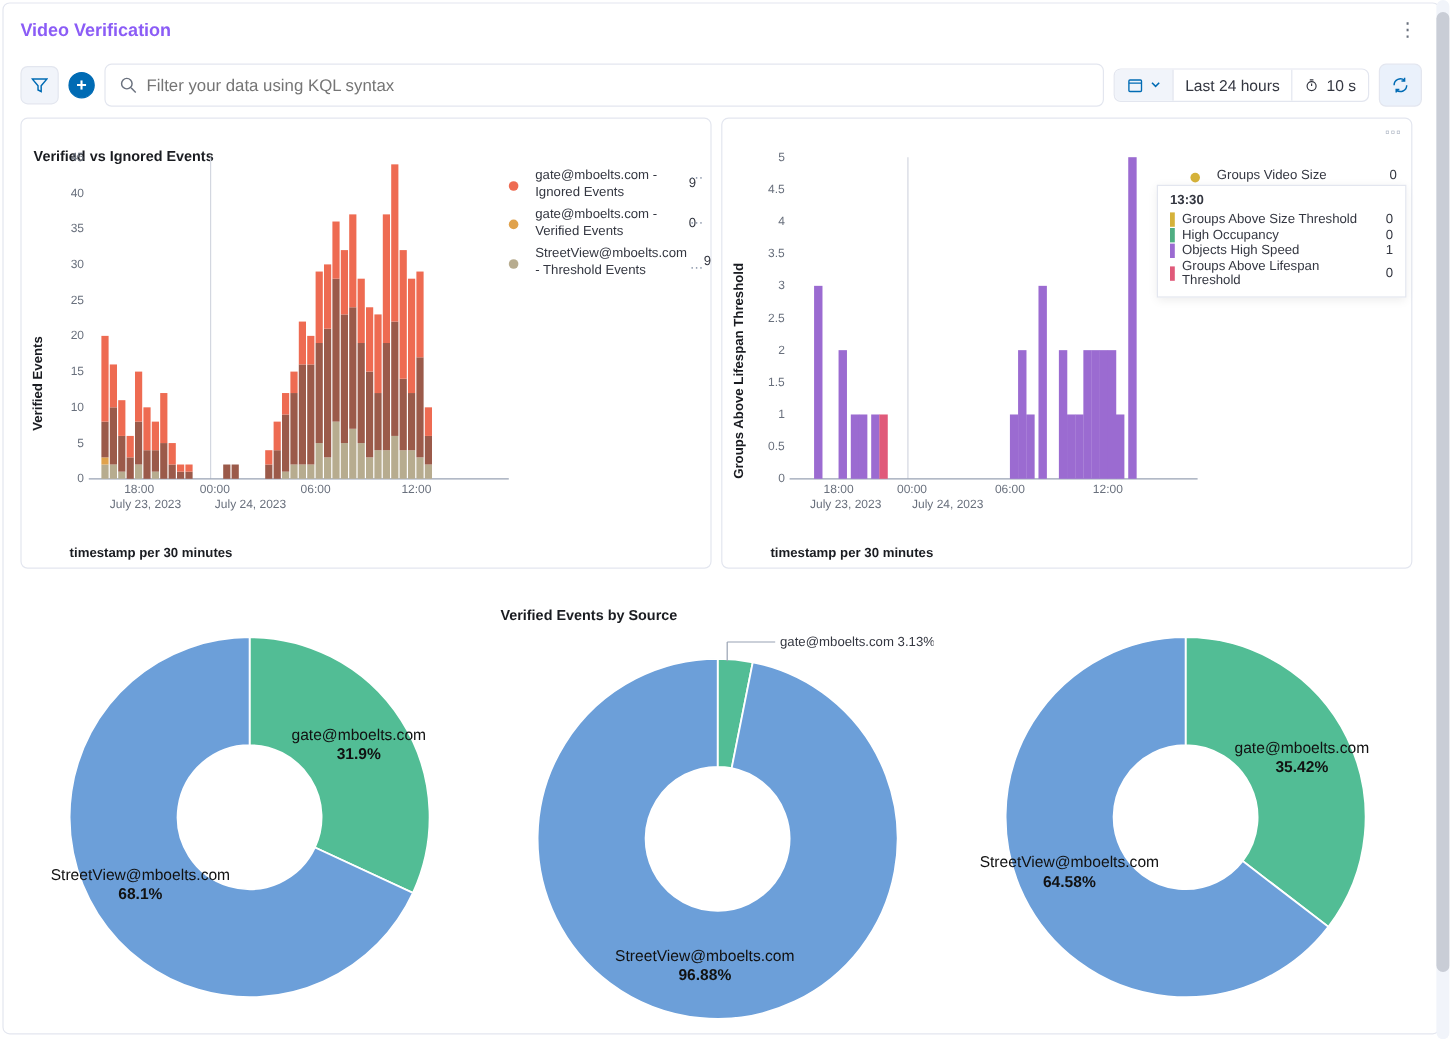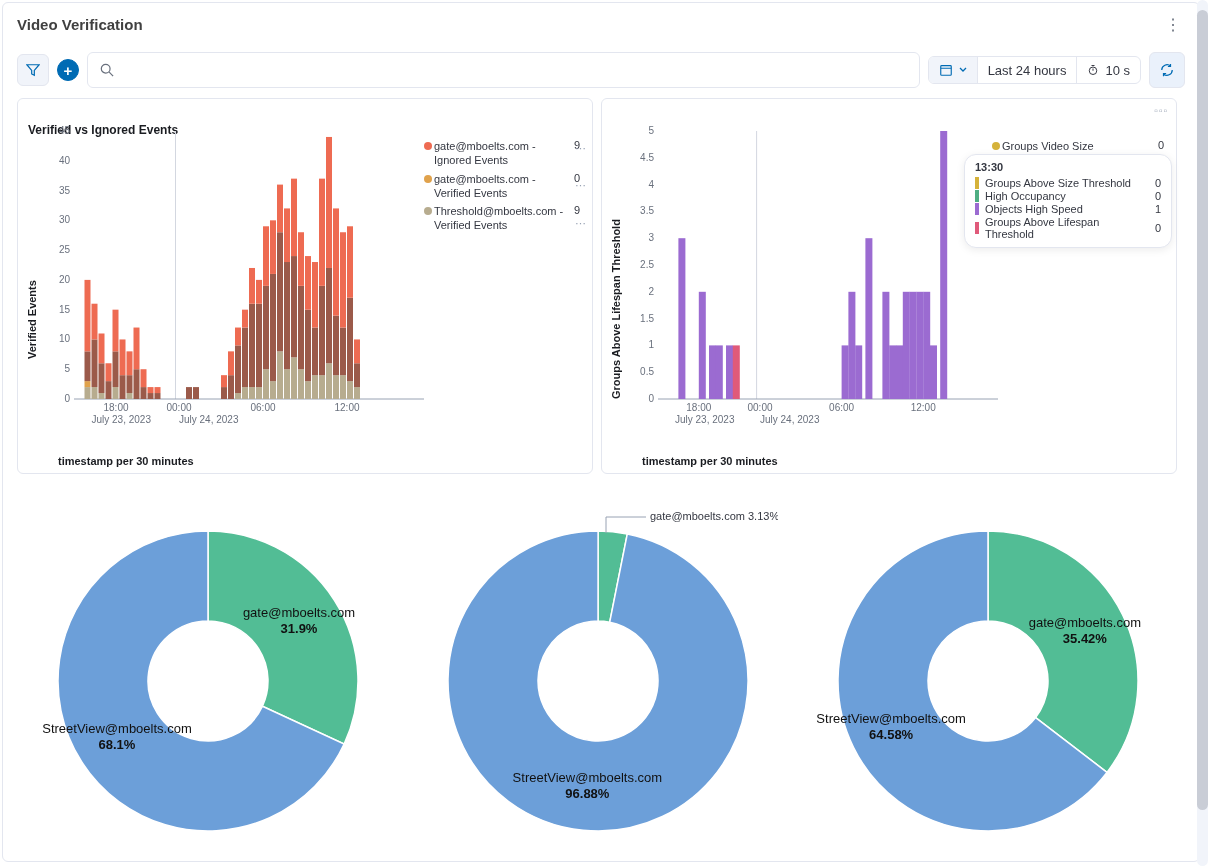--- a/index.html
+++ b/index.html
@@ -6,7 +6,7 @@
 body{background:#fff;width:1208px;height:866px;overflow:hidden;position:relative}
 .dashboard{background:#fff;border:1px solid #e3e6ef;border-radius:6px;margin:2px 8px 2px 2px;height:860px;position:relative;overflow:hidden}
 .header{display:flex;align-items:center;justify-content:space-between;padding:8px 14px}
-.title{font-size:15px;font-weight:700;color:#404040}
+.title{font-size:15px;font-weight:700;color:#8b5cf6}
 .kebab{color:#69707d;font-size:16px;cursor:pointer;padding:4px}
 .toolbar{display:flex;align-items:center;gap:8px;padding:6px 14px 10px}
 .iconbtn{width:32px;height:32px;border:1px solid #e3e6ef;border-radius:6px;background:#f1f4fa;display:flex;align-items:center;justify-content:center;color:#006bb4;cursor:pointer;flex:none}

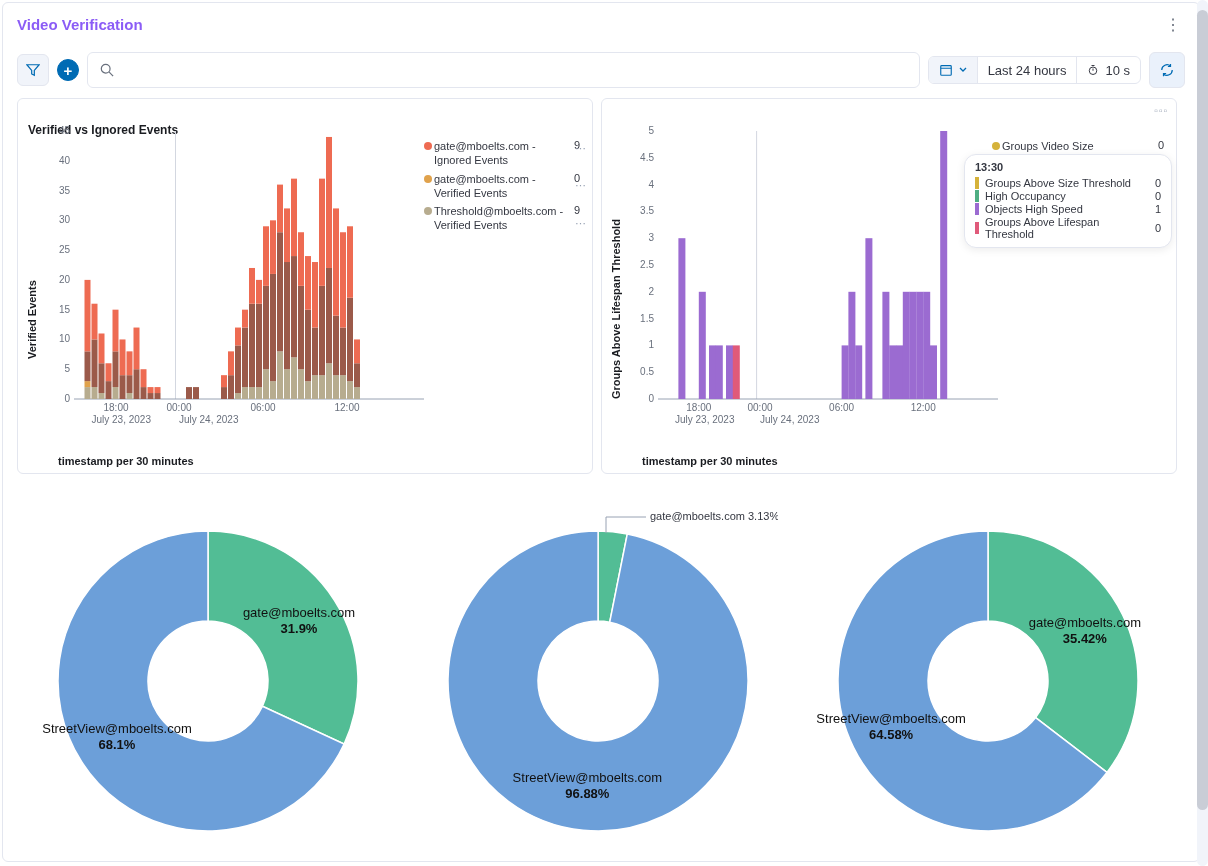--- a/index.html
+++ b/index.html
@@ -60,6 +60,7 @@
           <circle cx="6.5" cy="6.5" r="5" fill="none" stroke="#69707d" stroke-width="1.4"></circle>
           <line x1="10.5" y1="10.5" x2="15" y2="15" stroke="#69707d" stroke-width="1.4"></line>
         </svg>
+      <input placeholder="Filter your data using KQL syntax" style="">
     </div>
     <div class="timegrp">
       <div class="seg cal">

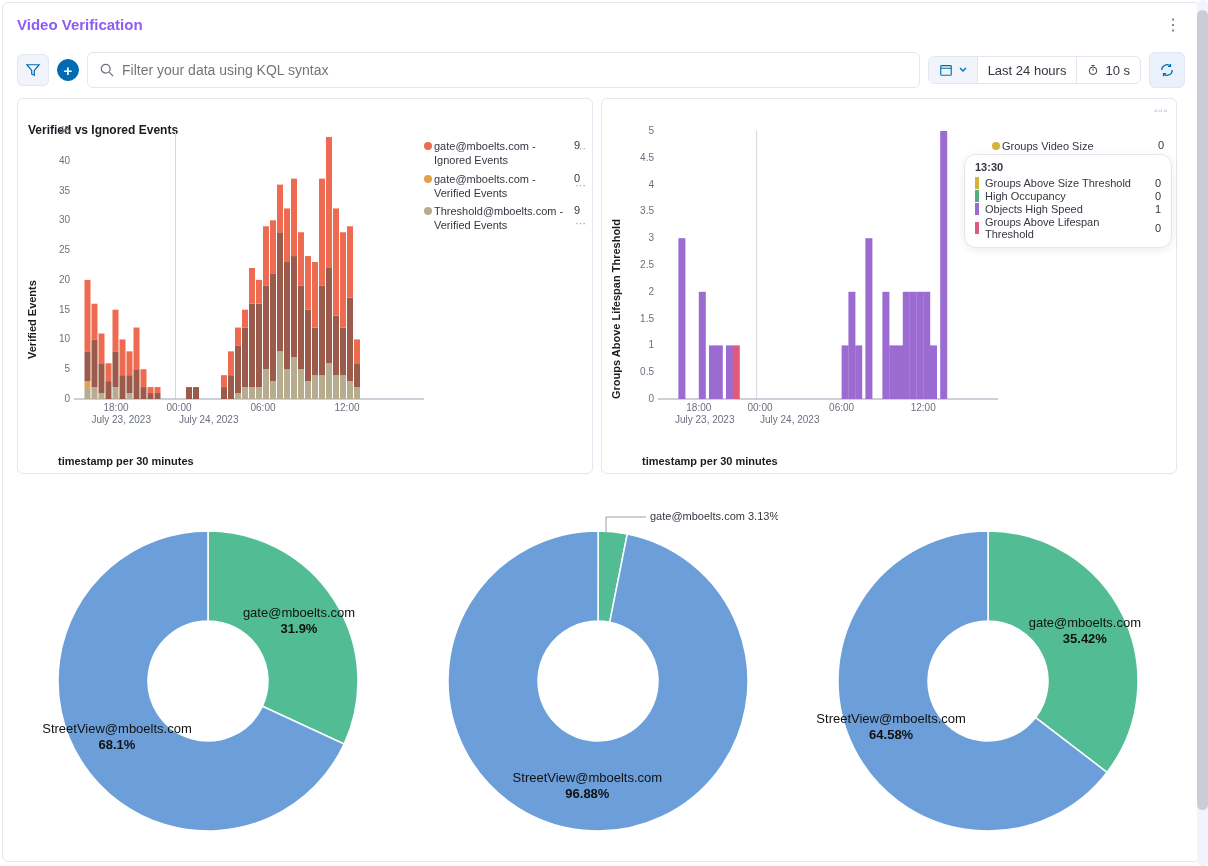--- a/index.html
+++ b/index.html
@@ -25,7 +25,7 @@
 .axis-label{font-size:11px;color:#69707d;}
 .ylab{position:absolute;transform:rotate(-90deg);transform-origin:left top;font-size:11px;font-weight:700;color:#1a1c21}
 .legend{position:absolute;font-size:11px;color:#343741}
-.legend-row{display:flex;align-items:flex-start;gap:2px;margin-bottom:4px}
+.legend-row{display:flex;align-items:center;gap:14px;margin-bottom:4px}
 .swatch{width:8px;height:8px;border-radius:50%;margin-top:3px;flex:none}
 .legend-row .lbl{flex:1;line-height:1.3}
 .legend-row .val{width:14px;text-align:right}

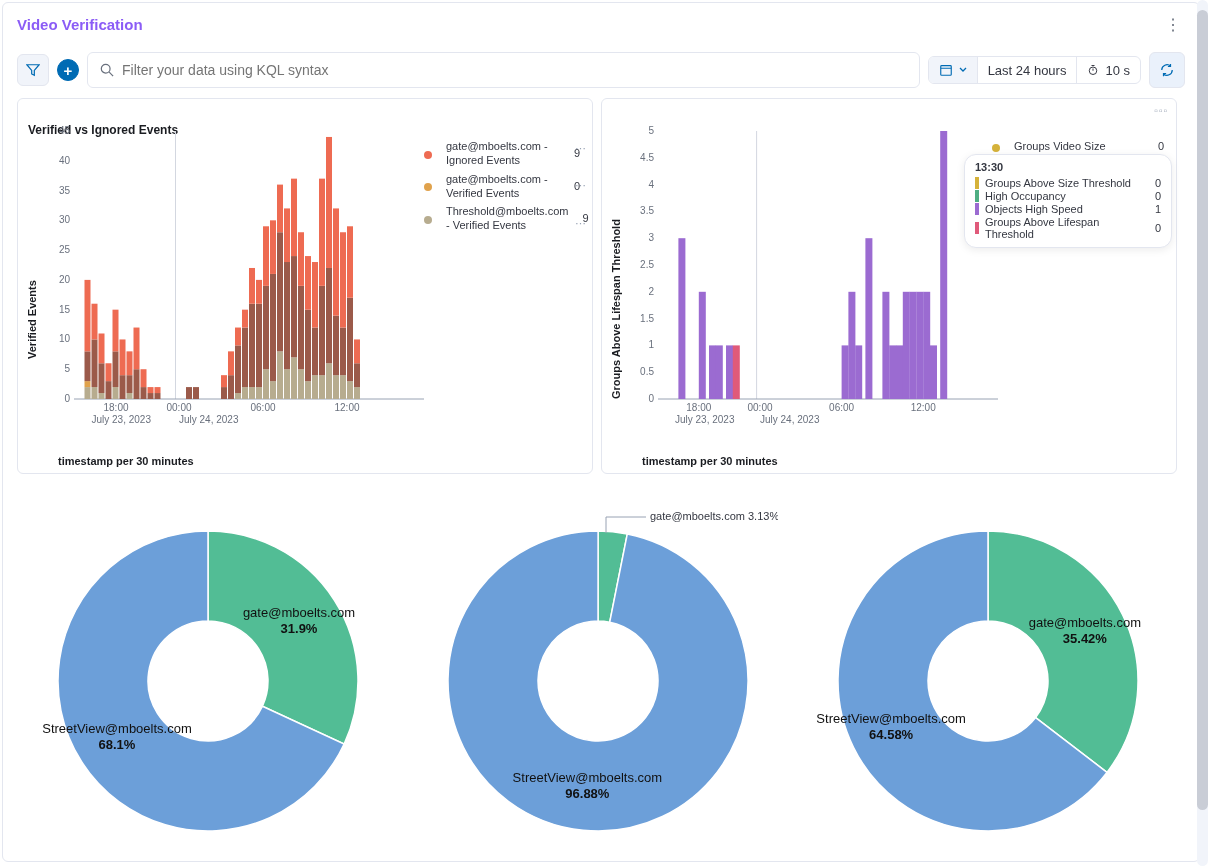--- a/index.html
+++ b/index.html
@@ -29,7 +29,7 @@
 .swatch{width:8px;height:8px;border-radius:50%;margin-top:3px;flex:none}
 .legend-row .lbl{flex:1;line-height:1.3}
 .legend-row .val{width:14px;text-align:right}
-.tooltip{position:absolute;background:#fff;border:1px solid #e3e6ef;border-radius:12px;box-shadow:0 2px 8px rgba(0,0,0,.08);padding:6px 10px;font-size:11px;color:#343741;z-index:5}
+.tooltip{position:absolute;background:#fff;border:1px solid #e3e6ef;border-radius:0;box-shadow:0 2px 8px rgba(0,0,0,.08);padding:6px 10px;font-size:11px;color:#343741;z-index:5}
 .tooltip .tt-title{font-weight:700;margin-bottom:4px}
 .tooltip-row{display:flex;align-items:center;gap:6px;justify-content:space-between;margin:1px 0}
 .tsw{width:4px;height:12px;flex:none}

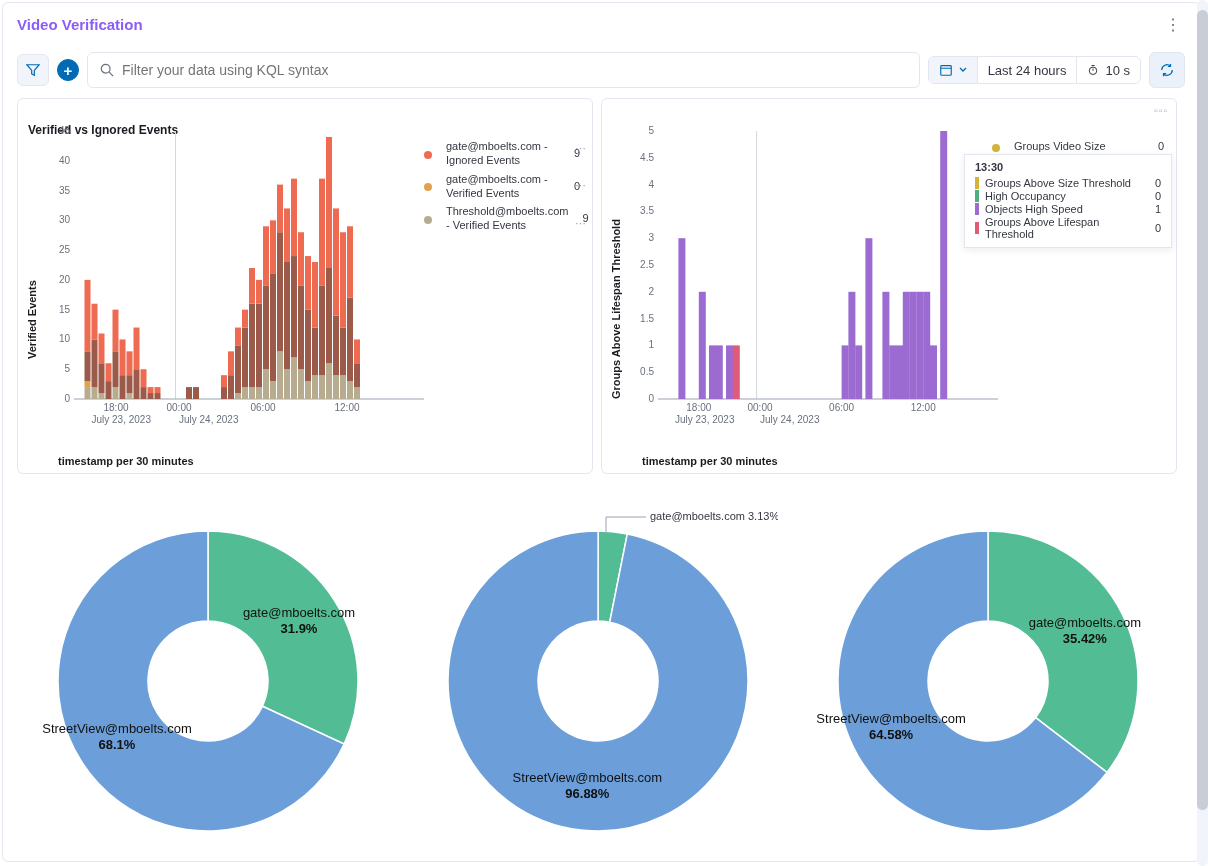--- a/index.html
+++ b/index.html
@@ -217,7 +217,7 @@
           </div>
           <div class="legend-row">
             <span class="swatch" style="background:#b7ac8f"></span>
-            <span class="lbl">Threshold@mboelts.com - Verified Events</span>
+            <span class="lbl">StreetView@mboelts.com - Threshold Events</span>
             <span class="val">9</span>
           </div>
         </div>

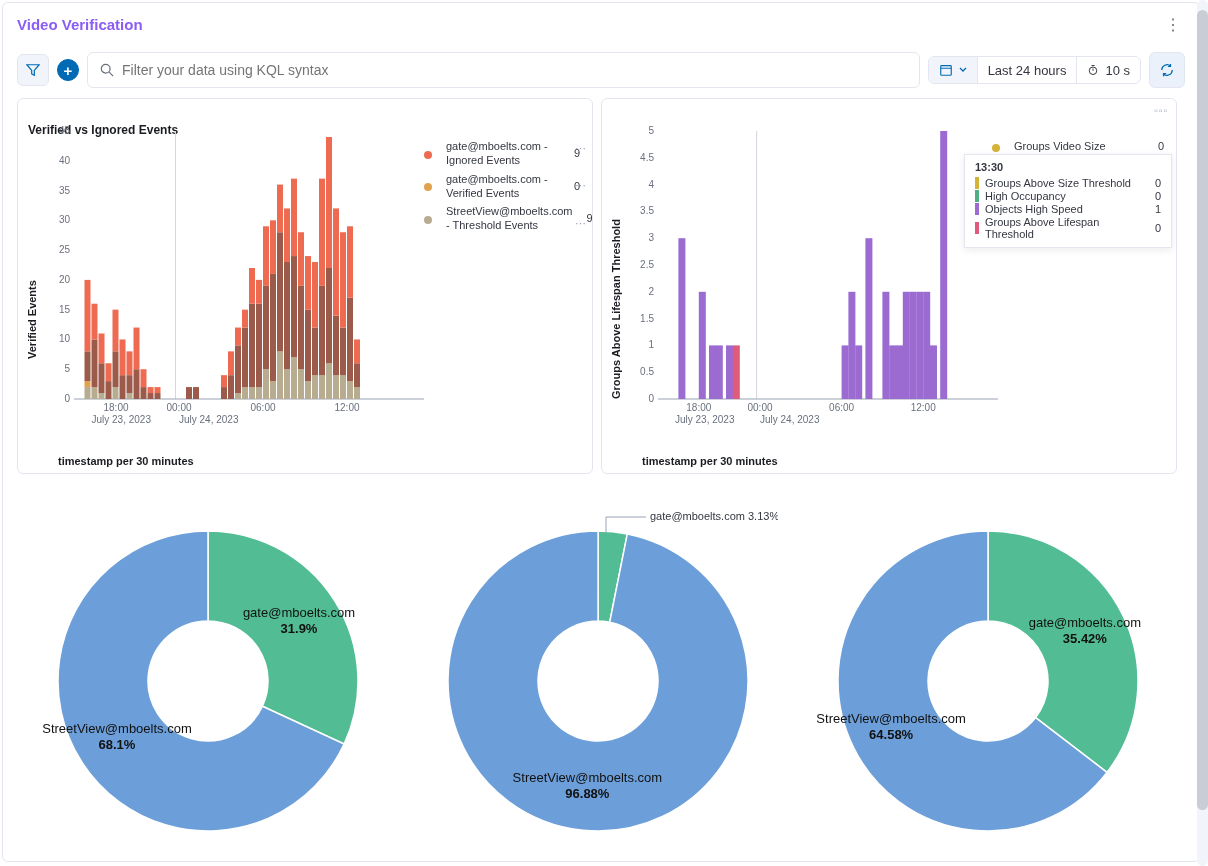--- a/index.html
+++ b/index.html
@@ -325,6 +325,7 @@
         </div>
     </div>
     <div class="panel" style="left:390px;top:384px;width:382px;height:372px;border:none">
+      <div class="panel-title">Verified Events by Source</div>
       <div class="donut-wrap">
           <svg id="donut2" width="360" height="340">
             <path d="M180 30 A150 150 0 0 1 209.30976527503574 32.89140861417266 L191.7239061100143 121.15656344566906 A60 60 0 0 0 180 120 Z" fill="#52bd95" stroke="#fff" stroke-width="1.5"></path>

